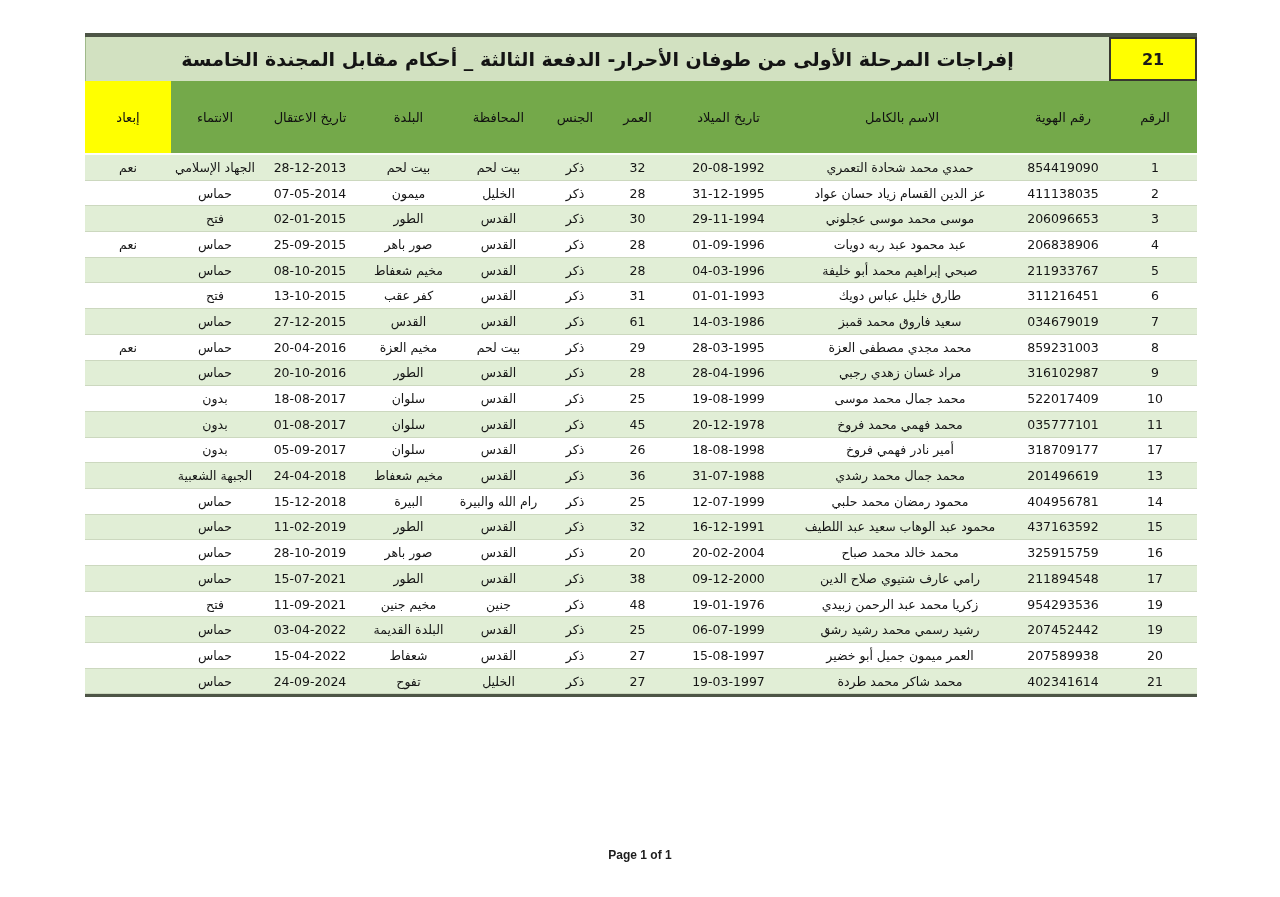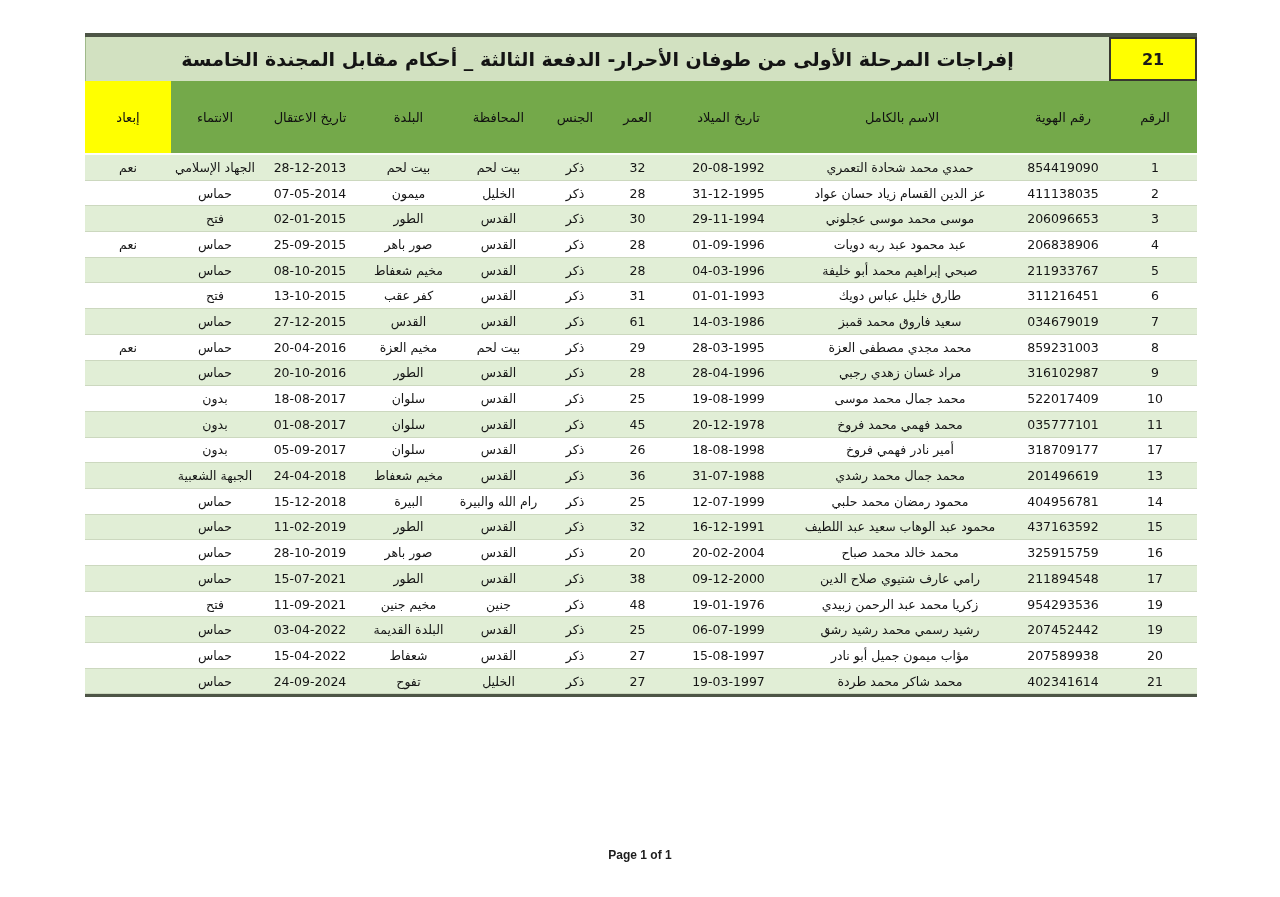--- a/index.html
+++ b/index.html
@@ -338,7 +338,7 @@
         <tr>
           <td class="col-row-number ltr">20</td>
           <td class="col-id-number ltr">207589938</td>
-          <td class="col-full-name">مؤاب ميمون جميل أبو نادر</td>
+          <td class="col-full-name">العمر ميمون جميل أبو خضير</td>
           <td class="col-birth-date ltr">15-08-1997</td>
           <td class="col-age ltr">27</td>
           <td class="col-gender">ذكر</td>

